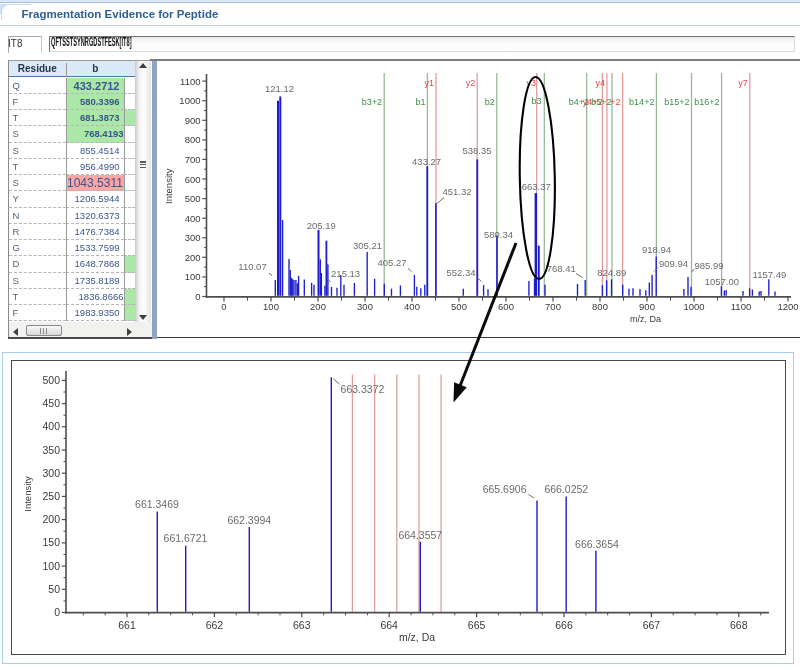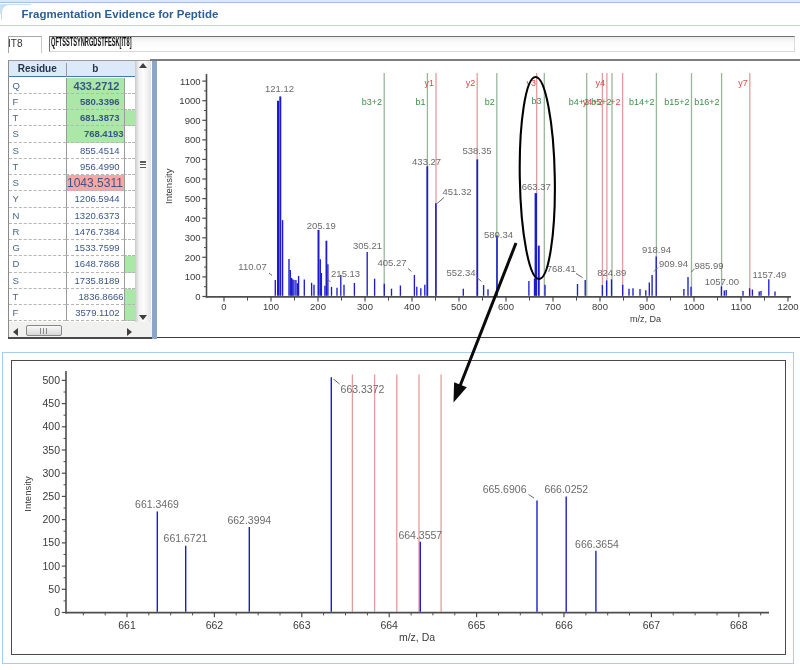--- a/index.html
+++ b/index.html
@@ -68,7 +68,7 @@
 <div style="position:absolute;left:66px;top:288.75px;width:57.5px;height:16.25px;border-left:1px solid #9a9a9a;border-bottom:1px dashed #b6b6b6;background:#fff;color:#38568a;font-weight:normal;font-size:9.5px;line-height:16px;text-align:right;box-sizing:border-box;">1836.8666</div>
 <div style="position:absolute;left:123.5px;top:288.75px;width:11px;height:16.25px;border-left:1px solid #9a9a9a;border-bottom:1px dashed #b6b6b6;background:#abe7a6;box-sizing:border-box;"></div>
 <div style="position:absolute;left:8.5px;top:305.00px;width:57.5px;height:16.25px;border-bottom:1px dashed #b6b6b6;color:#4a6584;font-size:9.5px;line-height:16px;padding-left:4px;box-sizing:border-box;">F</div>
-<div style="position:absolute;left:66px;top:305.00px;width:57.5px;height:16.25px;border-left:1px solid #9a9a9a;border-bottom:1px dashed #b6b6b6;background:#fff;color:#38568a;font-weight:normal;font-size:9.5px;line-height:16px;text-align:right;padding-right:4px;box-sizing:border-box;">3579.1102</div>
+<div style="position:absolute;left:66px;top:305.00px;width:57.5px;height:16.25px;border-left:1px solid #9a9a9a;border-bottom:1px dashed #b6b6b6;background:#fff;color:#38568a;font-weight:normal;font-size:9.5px;line-height:16px;text-align:right;padding-right:4px;box-sizing:border-box;">1983.9350</div>
 <div style="position:absolute;left:123.5px;top:305.00px;width:11px;height:16.25px;border-left:1px solid #9a9a9a;border-bottom:1px dashed #b6b6b6;background:#abe7a6;box-sizing:border-box;"></div>
 
 <div class="abs" style="left:135px;top:60.5px;width:16px;height:261.5px;background:linear-gradient(90deg,#c9c9c9 0,#f2f2f2 25%,#fdfdfd 55%,#e4e4e4 100%);"></div>

